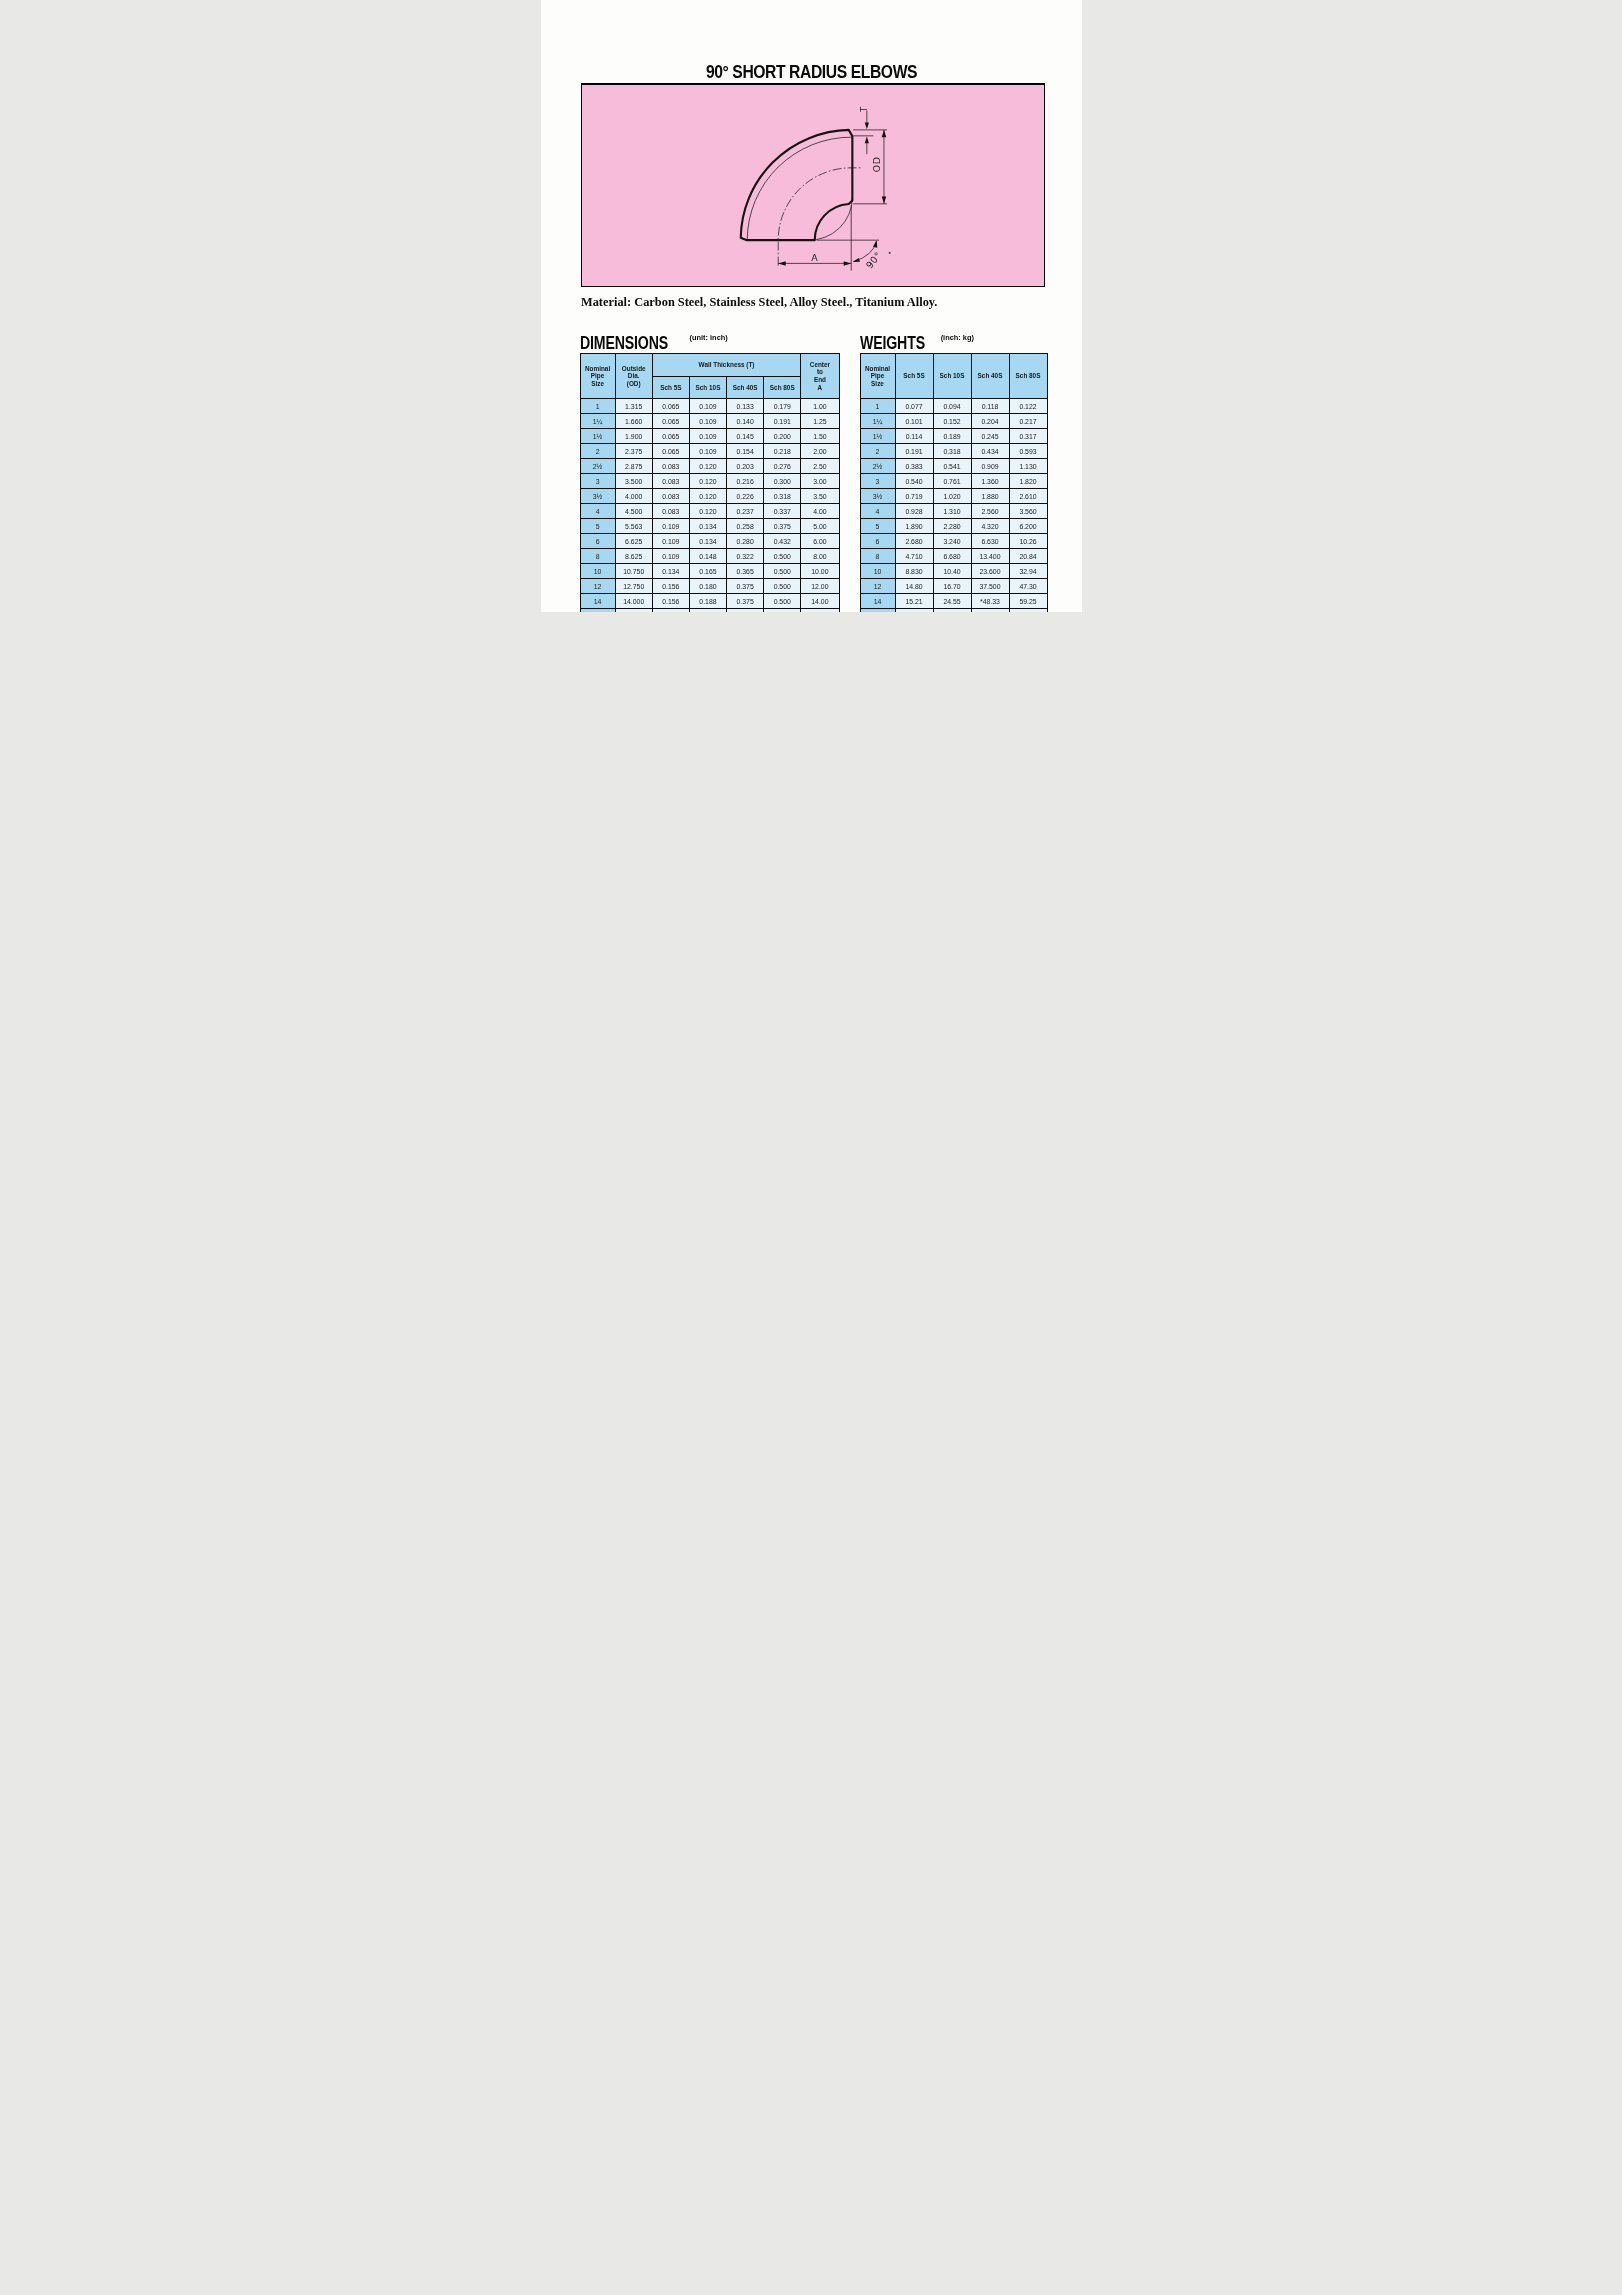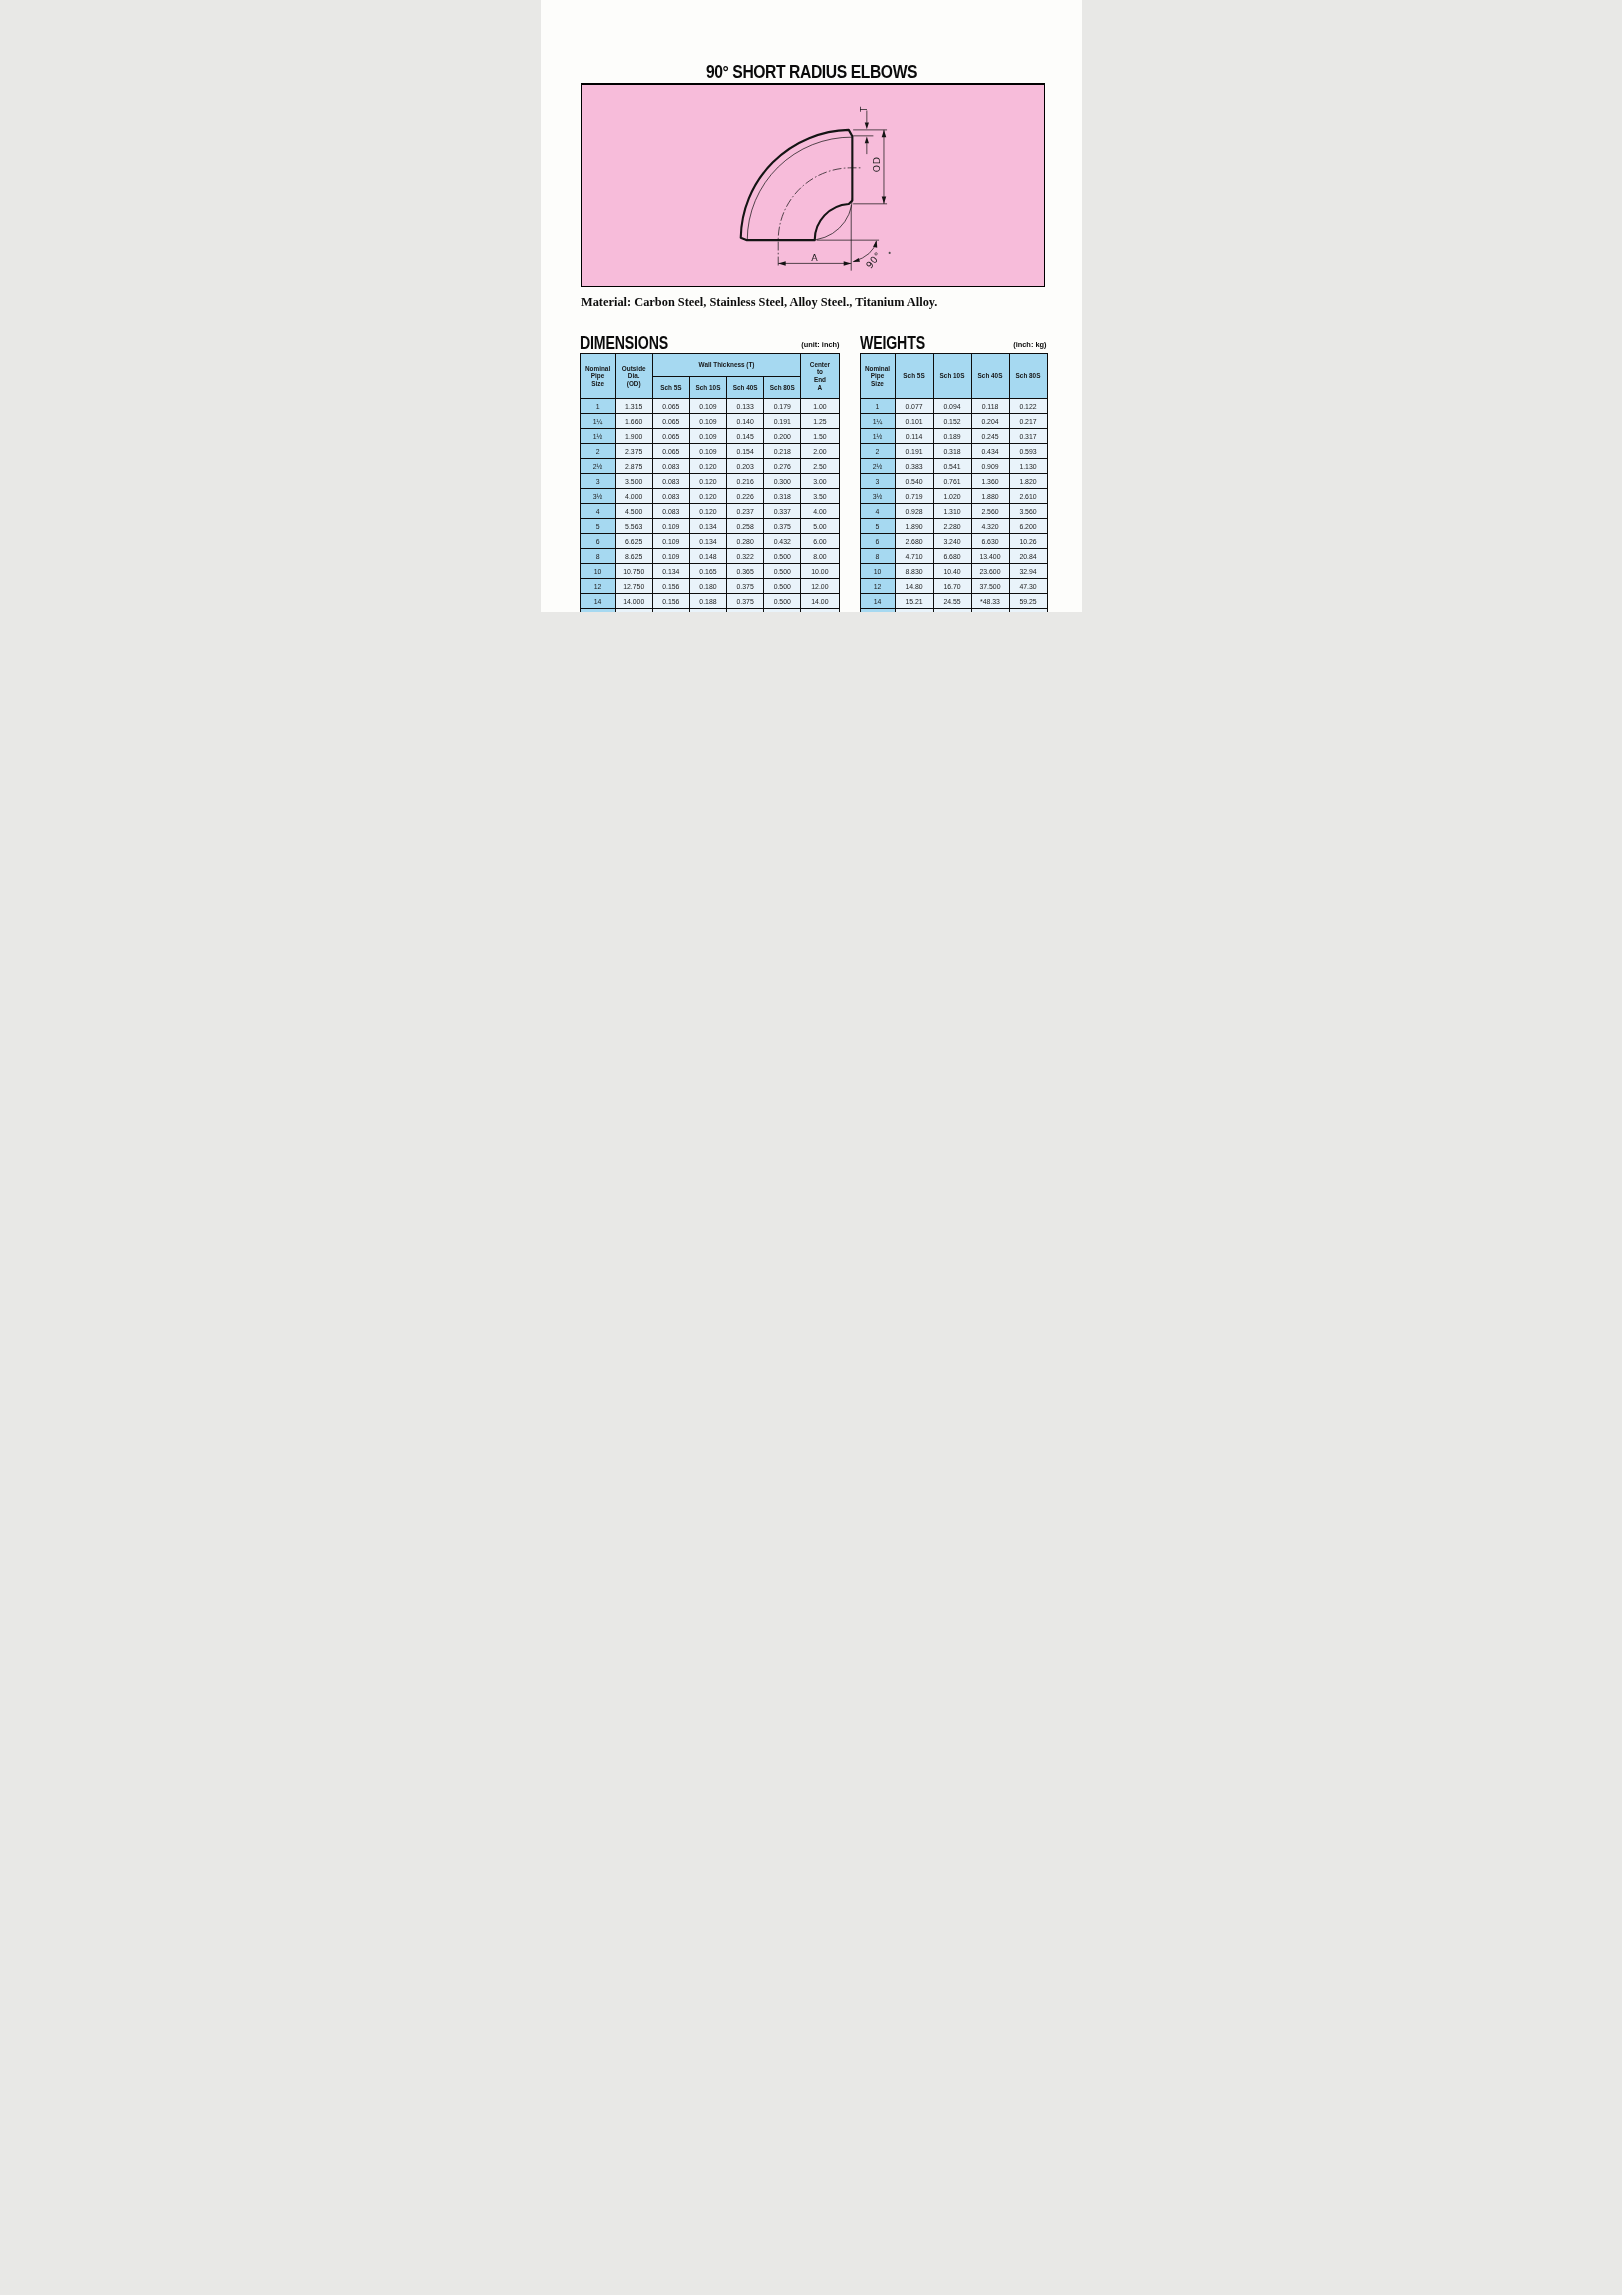--- a/index.html
+++ b/index.html
@@ -53,7 +53,7 @@
   
   .sec-head{
     position:absolute;height:21.6px;
-    display:flex;justify-content:space-between;align-items:flex-end;
+    display:flex;align-items:flex-end;
   }
   .sec-head h2{
     font-size:17.7px;font-weight:700;letter-spacing:-0.2px;

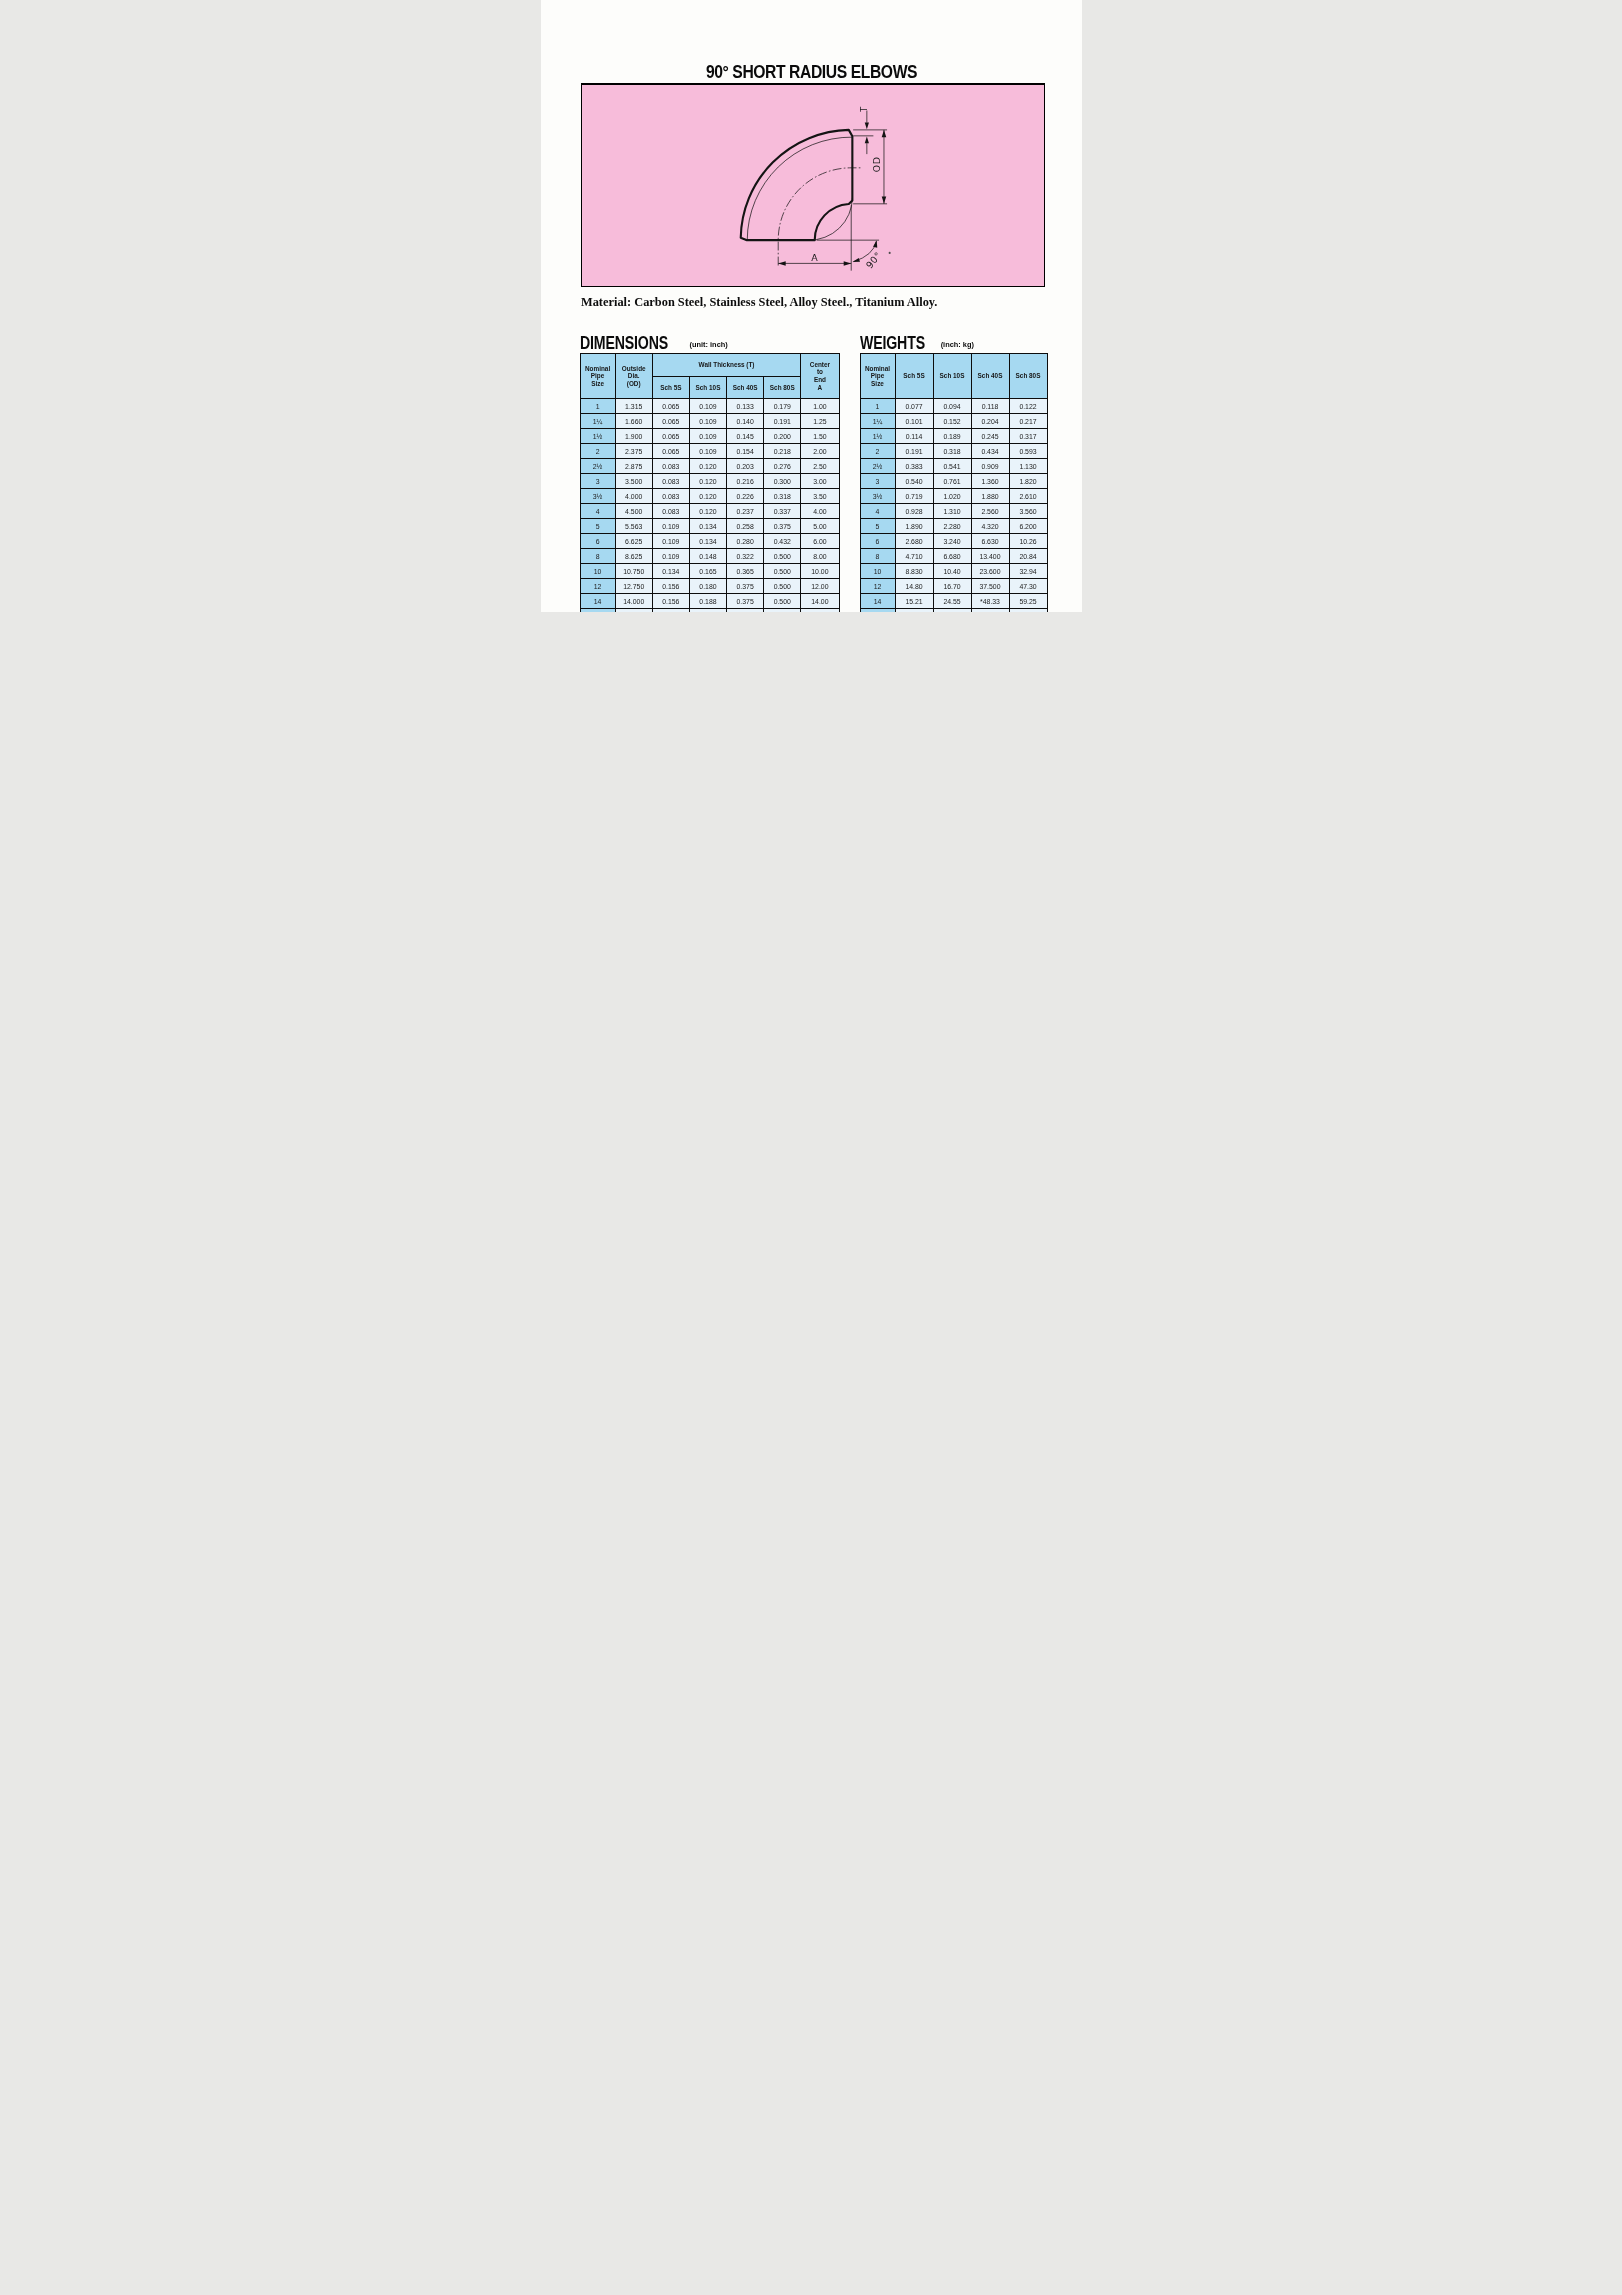--- a/index.html
+++ b/index.html
@@ -60,7 +60,7 @@
     transform:scaleX(.8);transform-origin:left bottom;
     line-height:1;color:#0b0b0b;
   }
-  .sec-head .unit{font-size:7.4px;font-weight:700;padding-bottom:4px;color:#0b0b0b;}
+  .sec-head .unit{font-size:7.4px;font-weight:700;padding-bottom:11px;color:#0b0b0b;}
   #dim-head{left:39px;top:331px;width:260px;}
   #wt-head{left:319px;top:331px;width:187px;}
   

